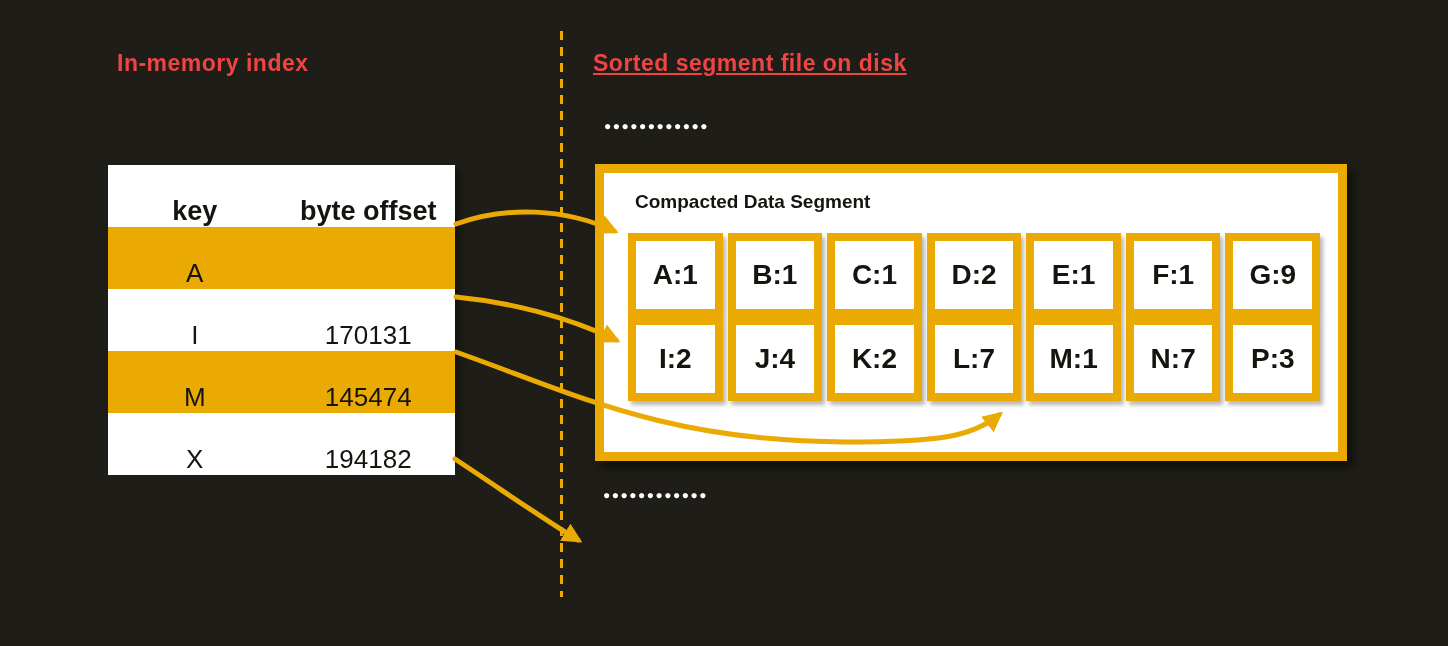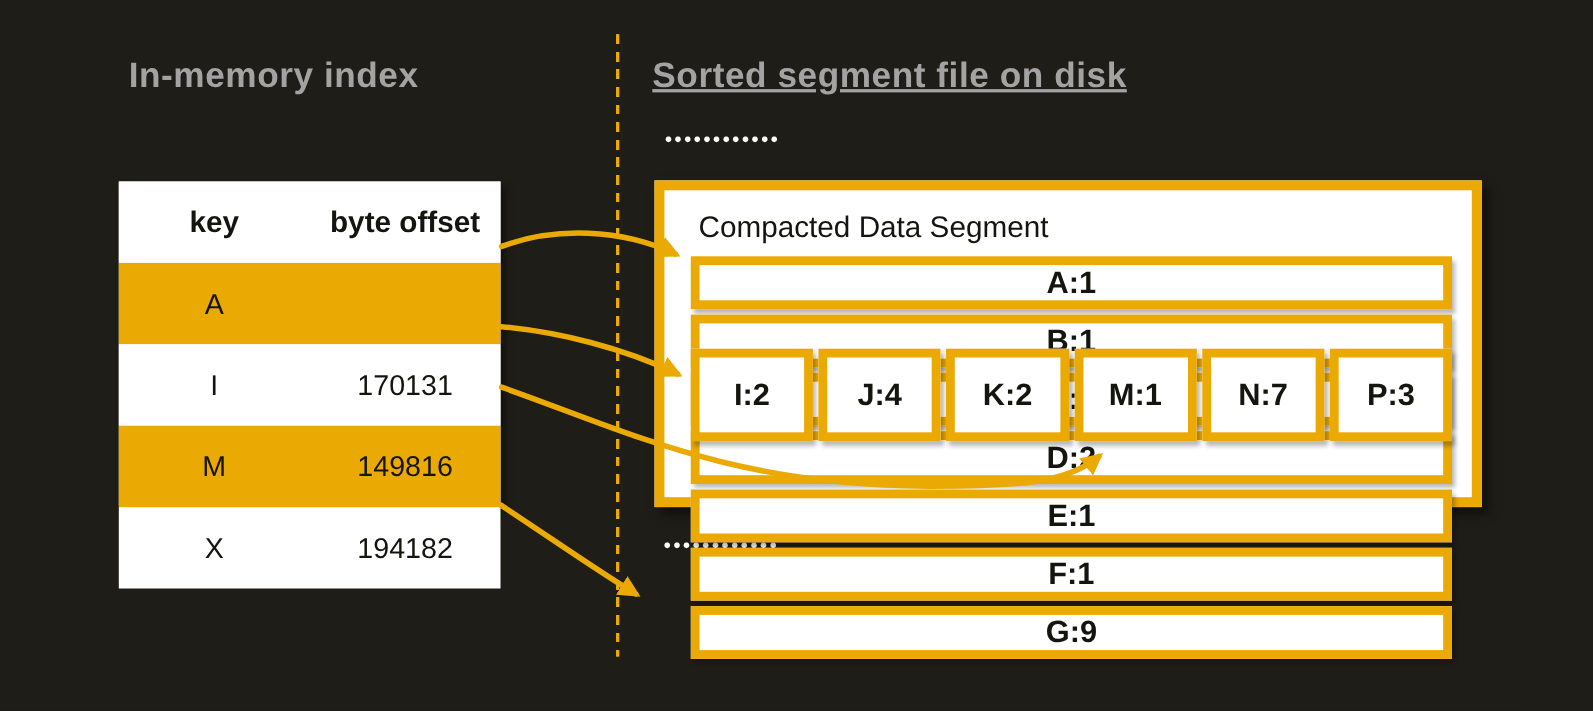--- a/index.html
+++ b/index.html
@@ -19,8 +19,8 @@
   
   .sect-title {
     position: absolute;
-    color: #a3a3a3;
-    font-size: 32px;
+    color: #ef4444;
+    font-size: 23px;
     font-weight: bold;
     letter-spacing: 0.5px;
     white-space: nowrap;

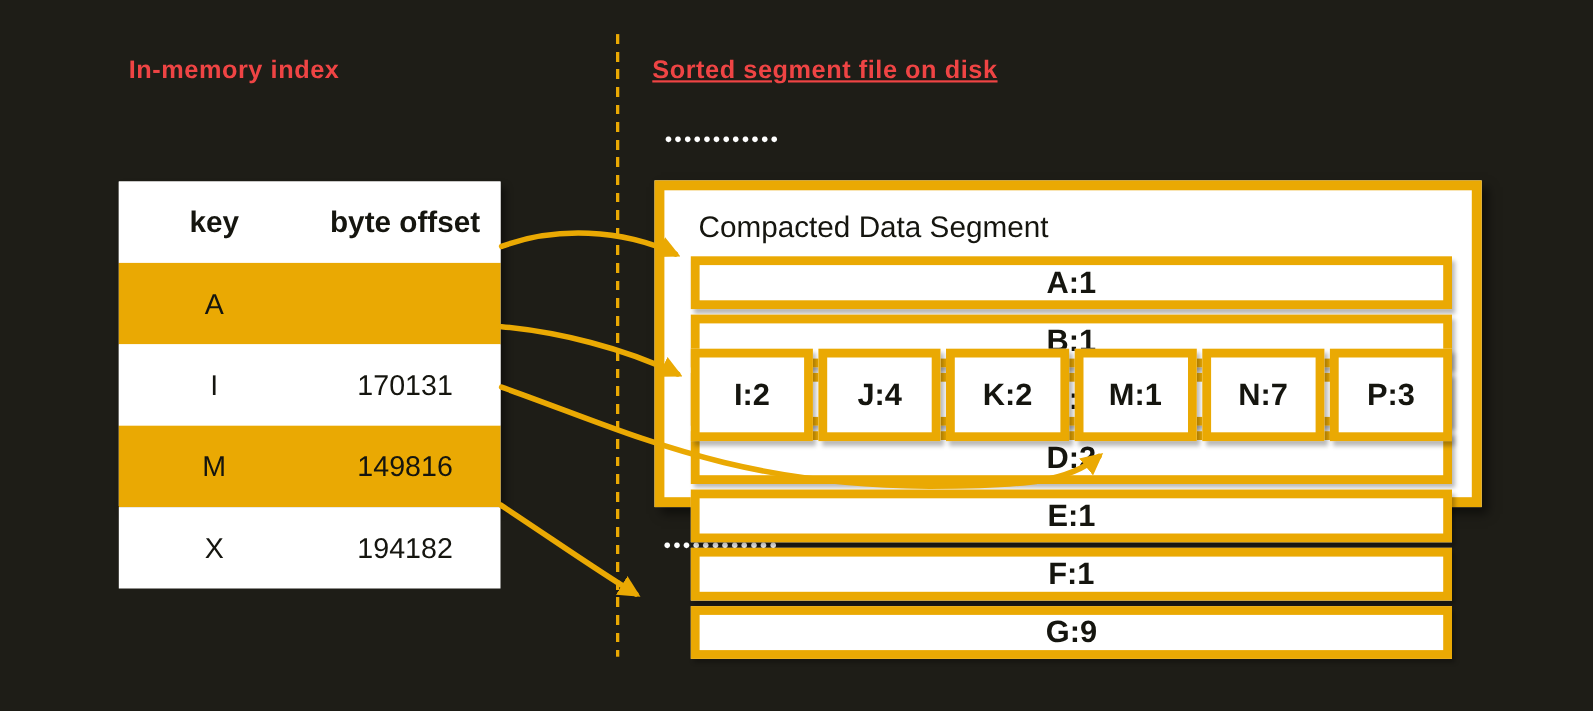--- a/index.html
+++ b/index.html
@@ -38,8 +38,8 @@
   }
   .trow {
     display: flex;
-    height: 74px;
-    align-items: center;
+    height: 62px;
+    align-items: flex-end;
     background: var(--paper, #fff);
   }
   .trow.hl { background: var(--accent, #EAA903); }

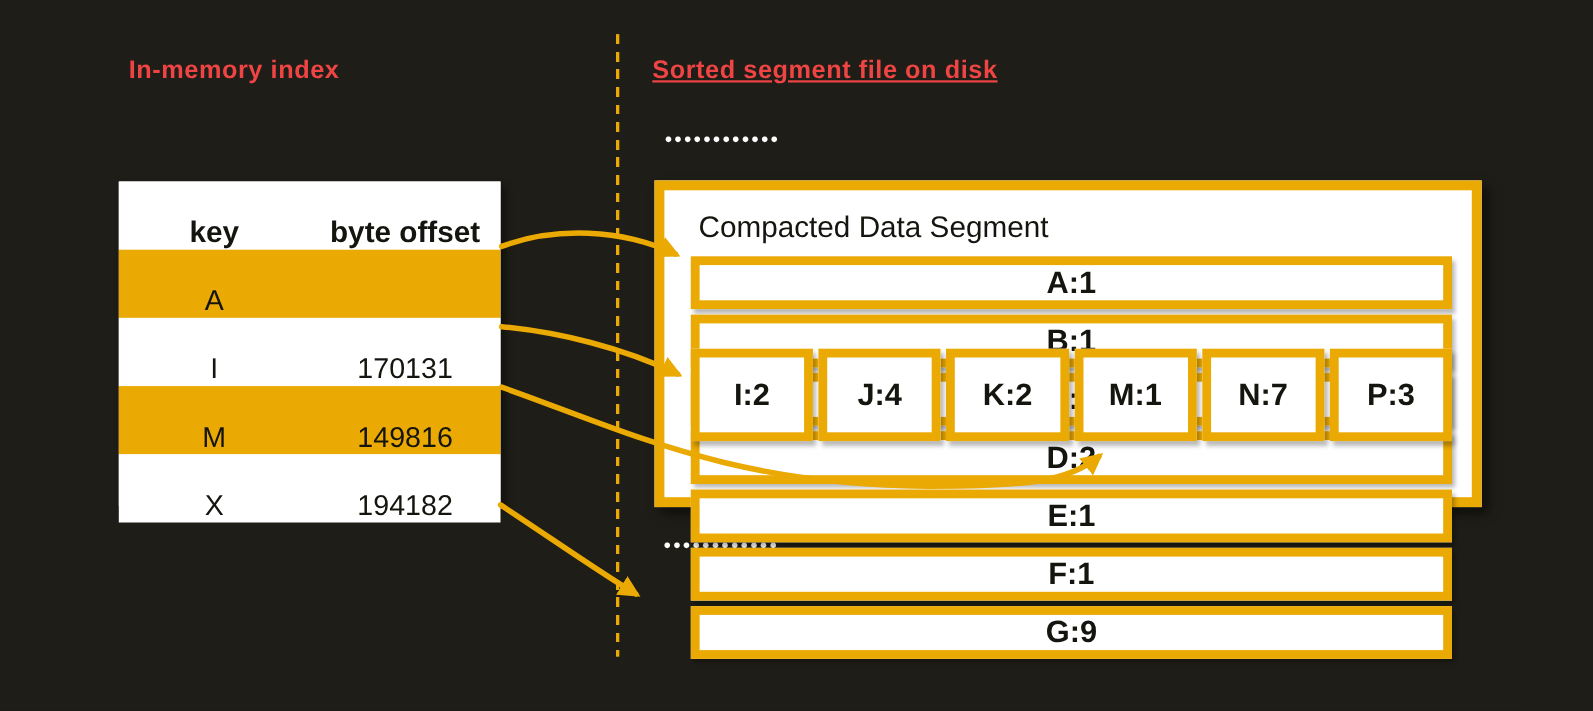--- a/index.html
+++ b/index.html
@@ -87,8 +87,8 @@
     position: absolute;
     left: 635px; top: 191px;
     color: var(--ink, #15150F);
-    font-size: 27px;
-    font-weight: normal;
+    font-size: 19px;
+    font-weight: bold;
     white-space: nowrap;
   }
   .seg-row {

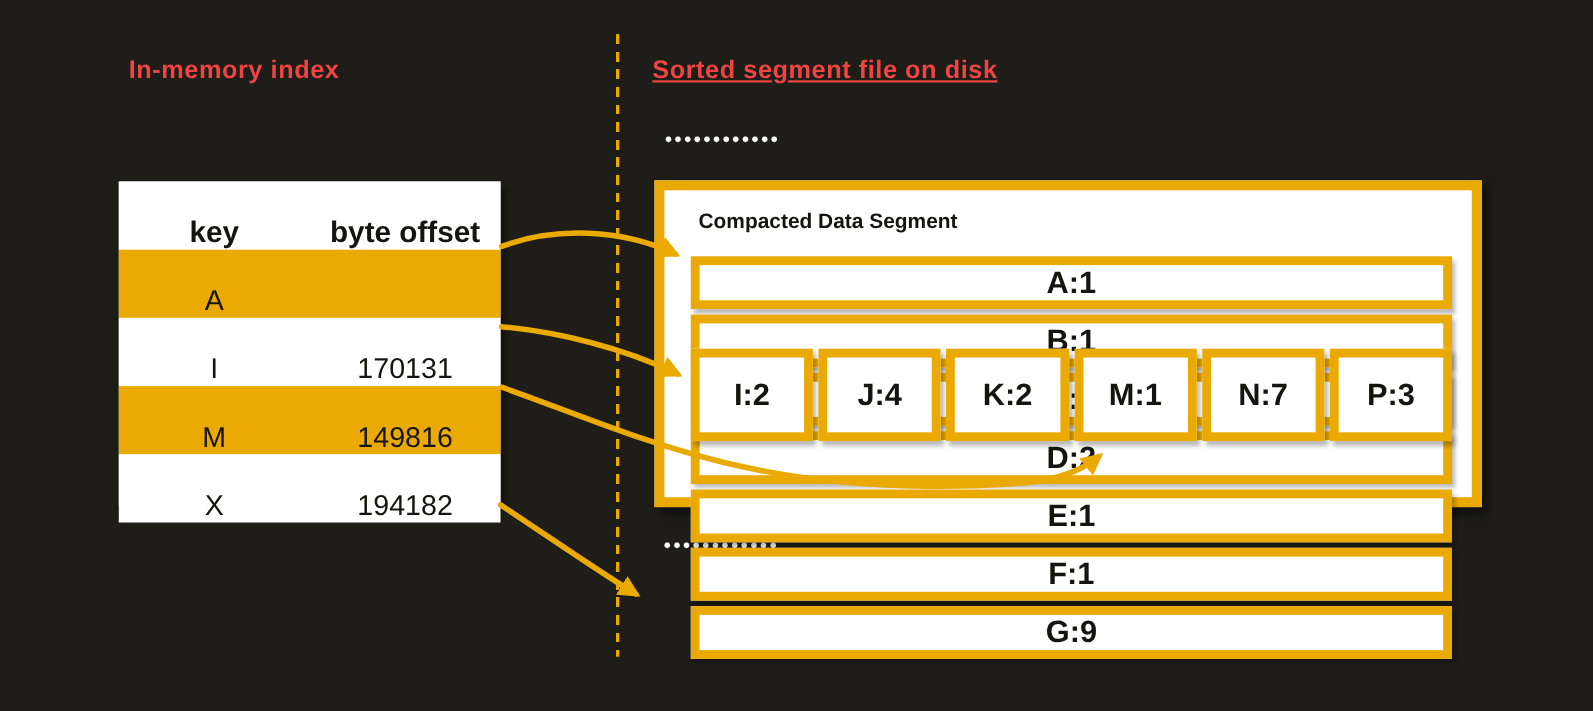--- a/index.html
+++ b/index.html
@@ -98,7 +98,7 @@
     display: flex;
     gap: 5px;
   }
-  .seg-row.r1 { top: 233px; flex-direction: column; }
+  .seg-row.r1 { top: 233px; }
   .seg-row.r2 { top: 317px; }
   .cell {
     flex: 1;

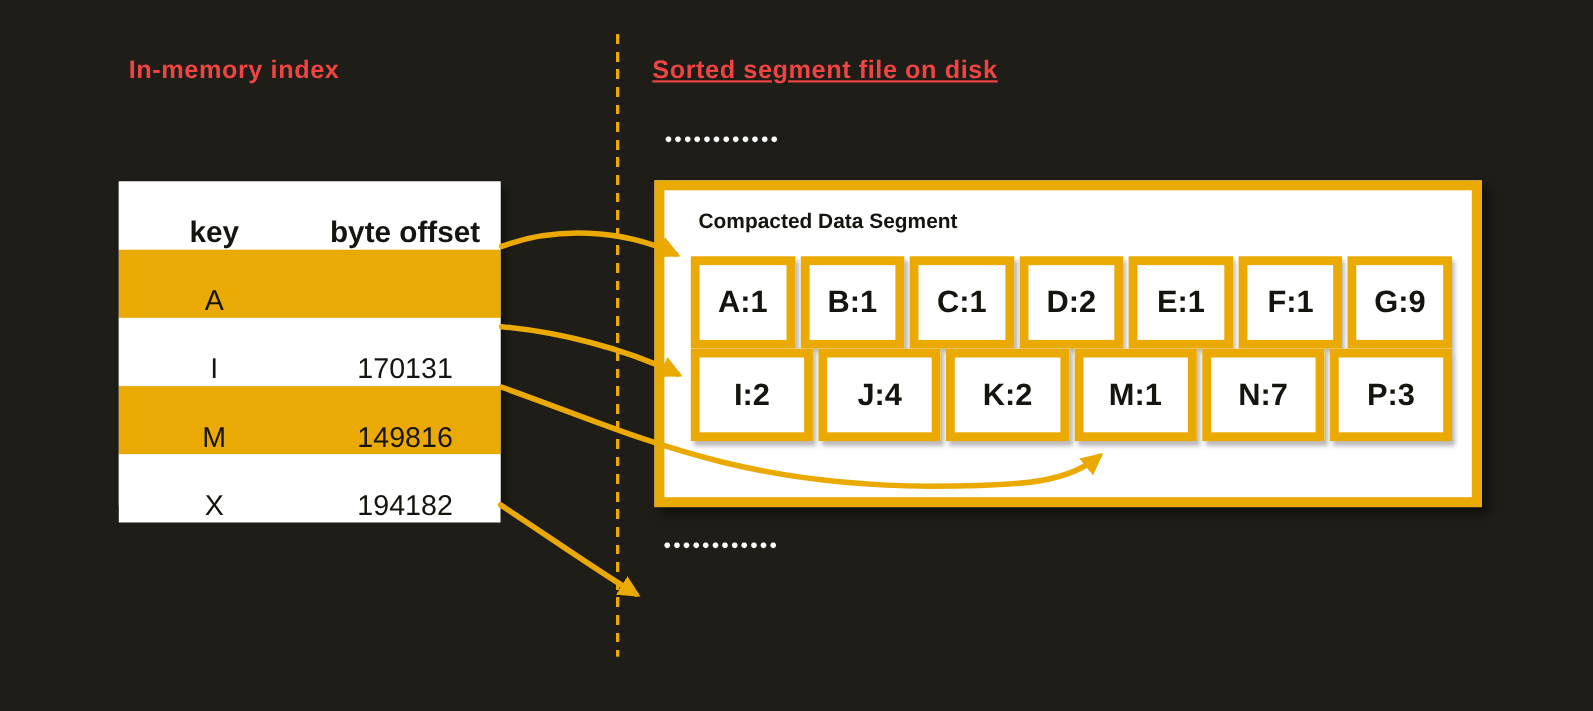--- a/index.html
+++ b/index.html
@@ -181,6 +181,7 @@
     <div class="cell">I:2</div>
     <div class="cell">J:4</div>
     <div class="cell">K:2</div>
+    <div class="cell">L:7</div>
     <div class="cell">M:1</div>
     <div class="cell">N:7</div>
     <div class="cell">P:3</div>

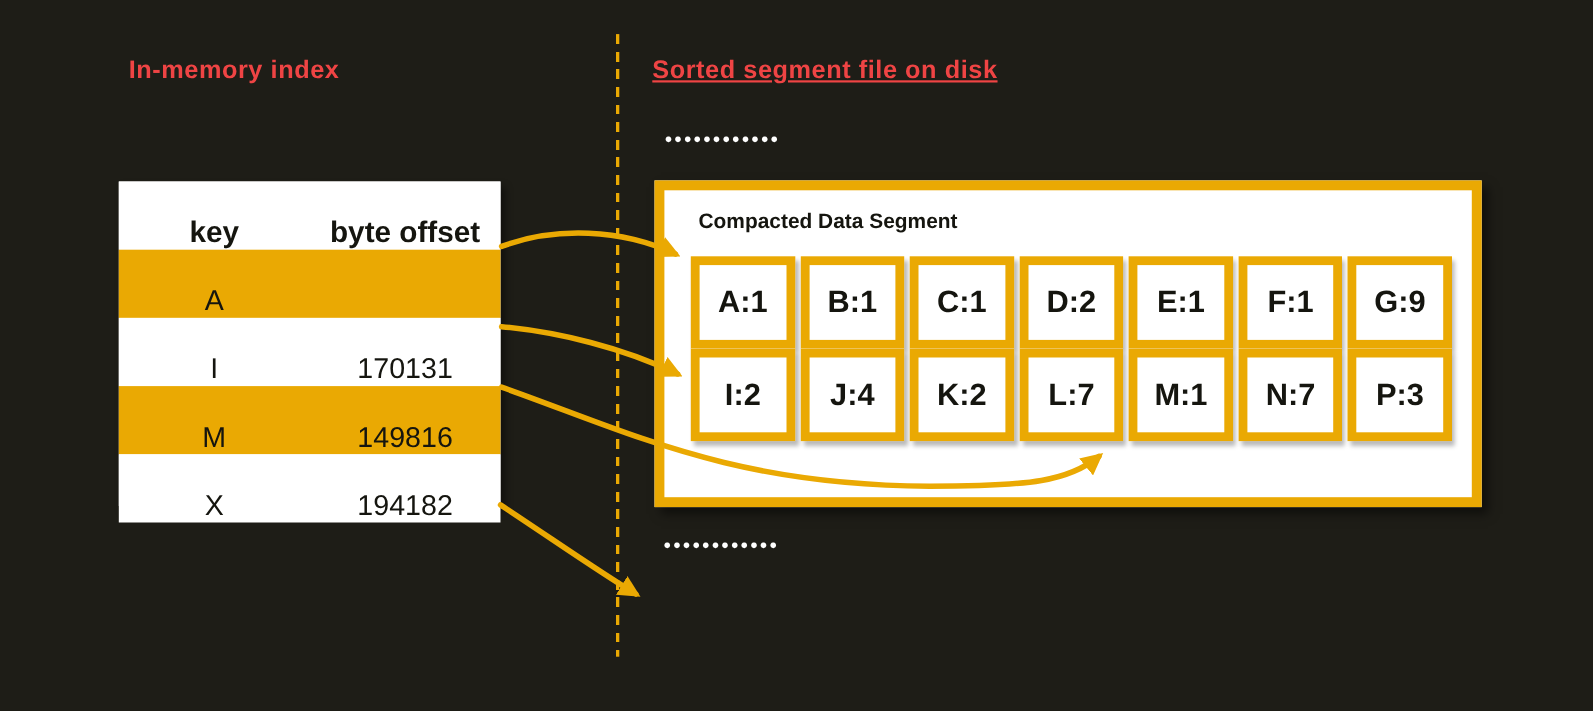--- a/index.html
+++ b/index.html
@@ -151,7 +151,7 @@
     </div>
     <div class="trow hl">
       <span class="c1">M</span>
-      <span class="c2">149816</span>
+      <span class="c2">145474</span>
     </div>
     <div class="trow">
       <span class="c1">X</span>

